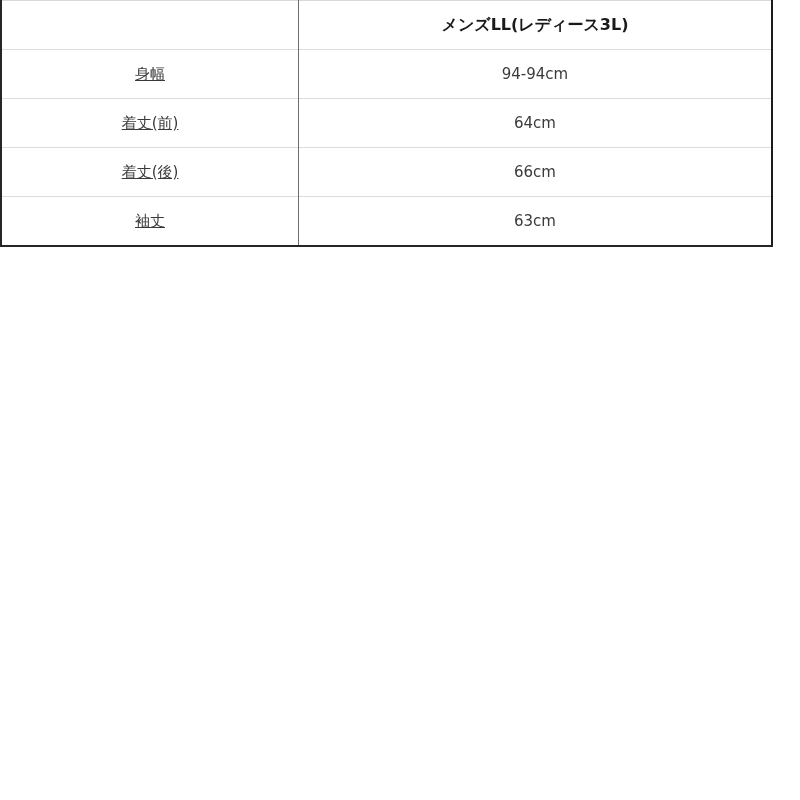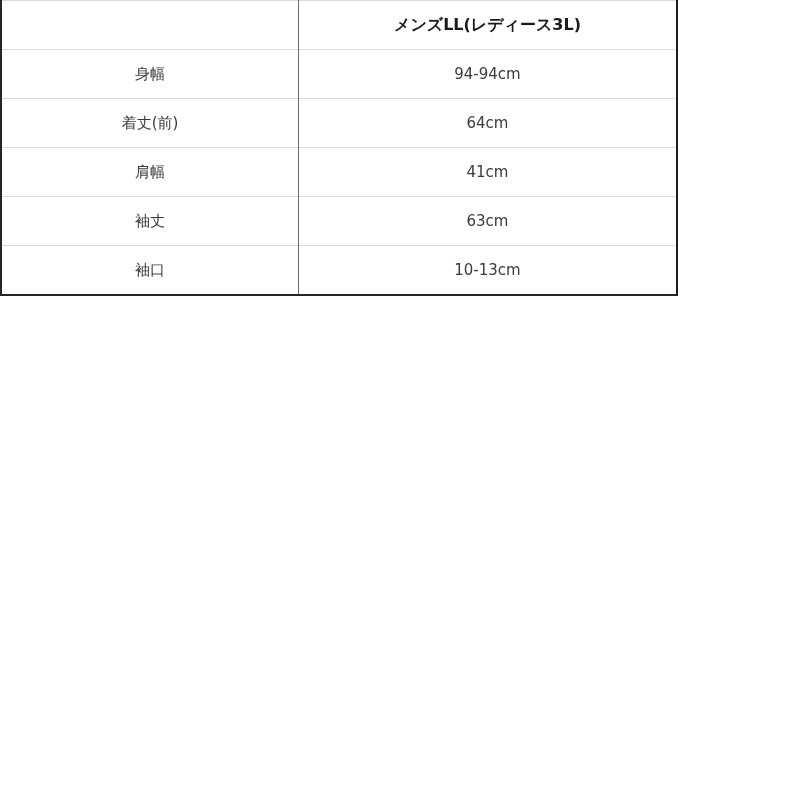--- a/index.html
+++ b/index.html
@@ -15,7 +15,7 @@
     overflow: hidden;
   }
   .size-table {
-    width: 678px;
+    width: 773px;
     border-collapse: collapse;
     table-layout: fixed;
     border-top: 1px solid #d9d9d9;

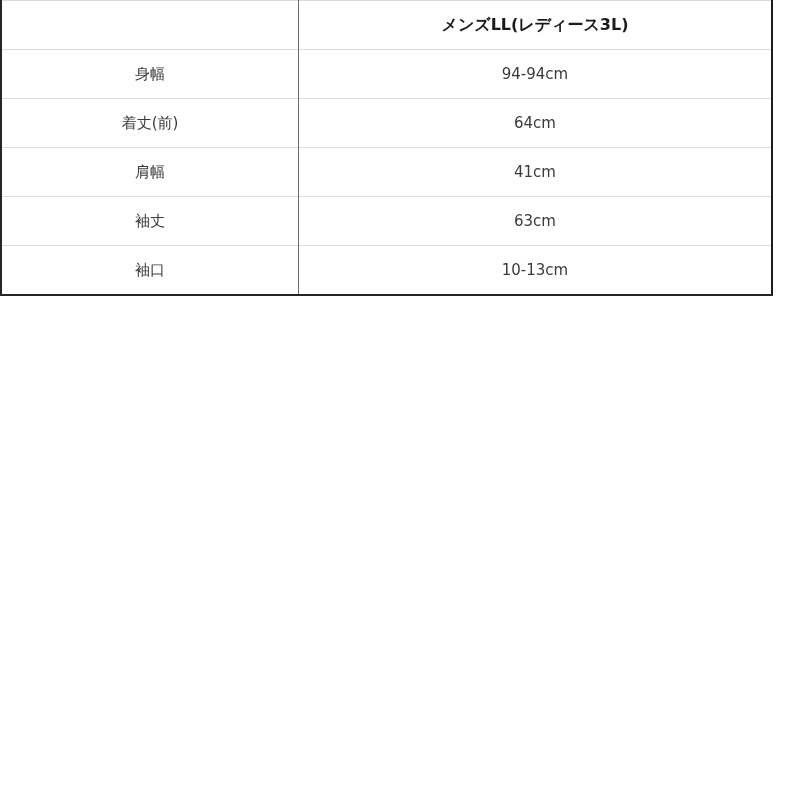--- a/index.html
+++ b/index.html
@@ -43,6 +43,7 @@
   .size-table .col-label {
     width: 296px;
     border-right: 1px solid #6b6b6b;
+    text-decoration: underline;
   }
   .size-table th.col-value {
     font-weight: 700;

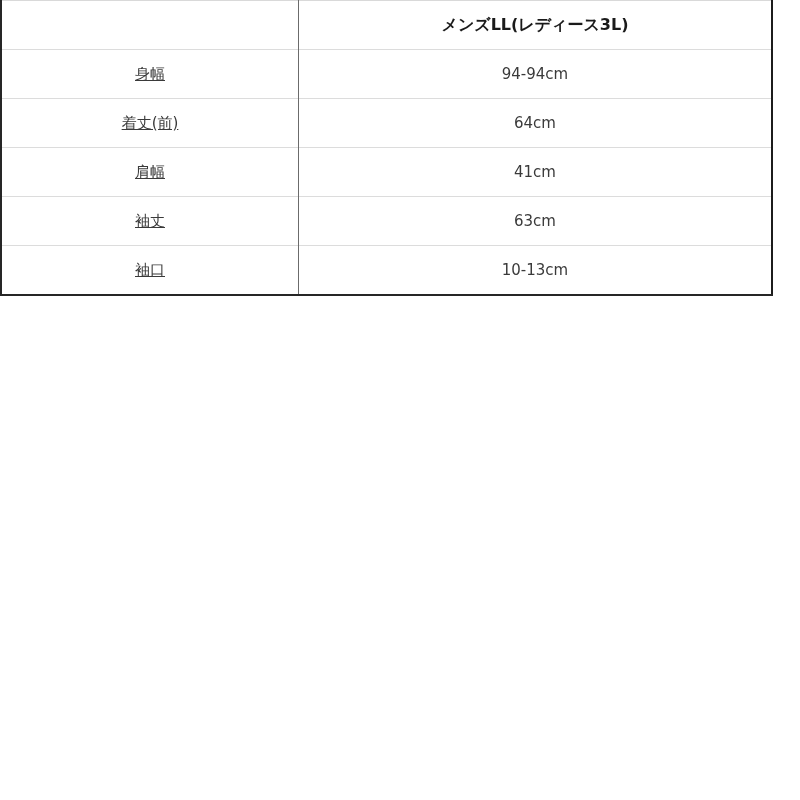--- a/index.html
+++ b/index.html
@@ -69,6 +69,10 @@
     <td class="col-value">64cm</td>
   </tr>
       <tr>
+    <td class="col-label">着丈(後)</td>
+    <td class="col-value">66cm</td>
+  </tr>
+      <tr>
     <td class="col-label">肩幅</td>
     <td class="col-value">41cm</td>
   </tr>

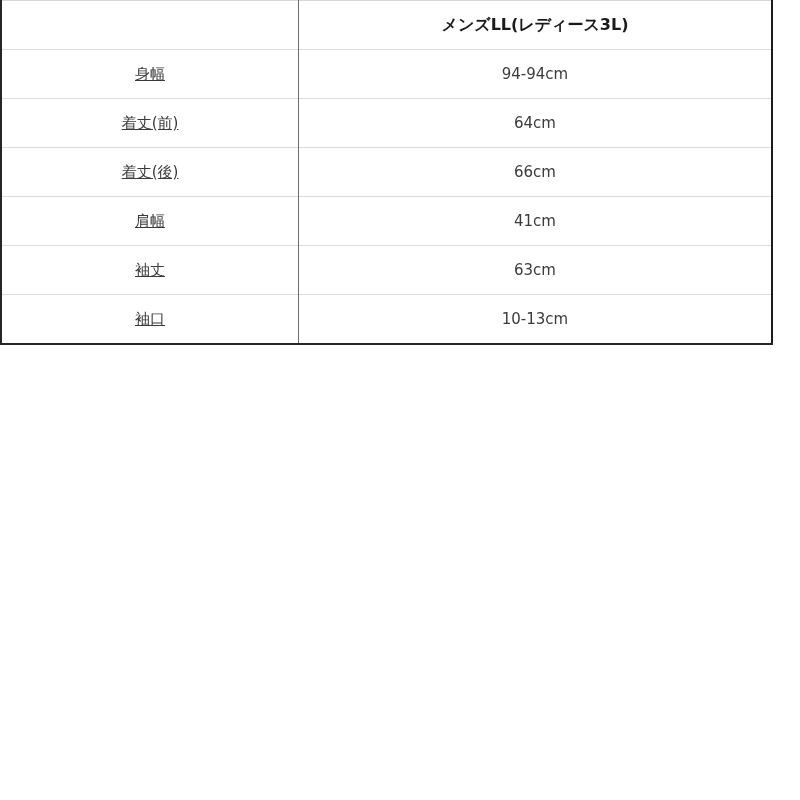--- a/index.html
+++ b/index.html
@@ -73,10 +73,6 @@
     <td class="col-value">66cm</td>
   </tr>
       <tr>
-    <td class="col-label">肩幅</td>
-    <td class="col-value">41cm</td>
-  </tr>
-      <tr>
     <td class="col-label">袖丈</td>
     <td class="col-value">63cm</td>
   </tr>

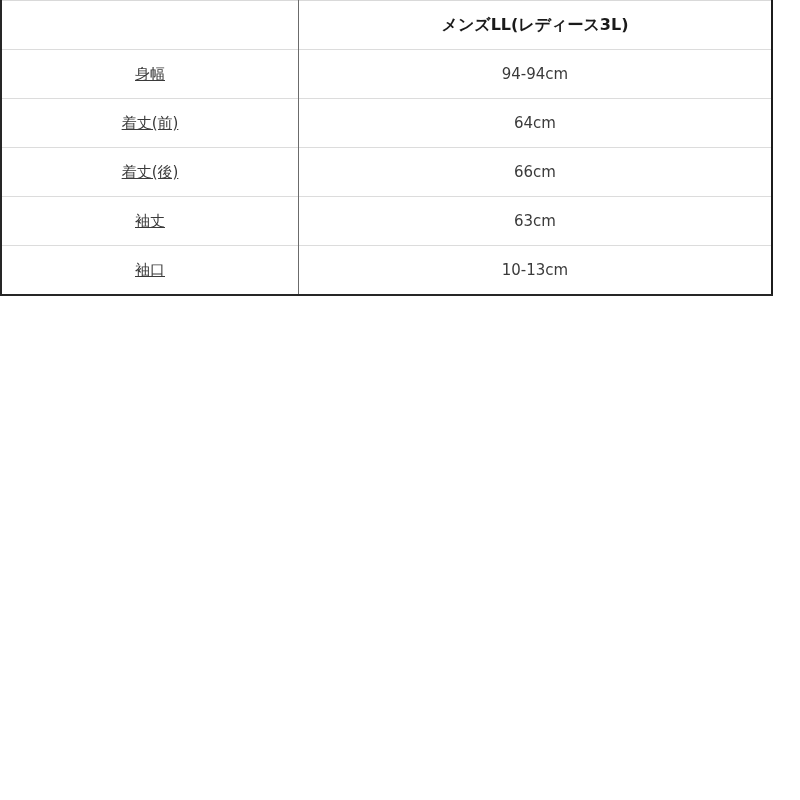--- a/index.html
+++ b/index.html
@@ -76,10 +76,6 @@
     <td class="col-label">袖丈</td>
     <td class="col-value">63cm</td>
   </tr>
-      <tr>
-    <td class="col-label">袖口</td>
-    <td class="col-value">10-13cm</td>
-  </tr>
     </tbody>
 </table>
 

